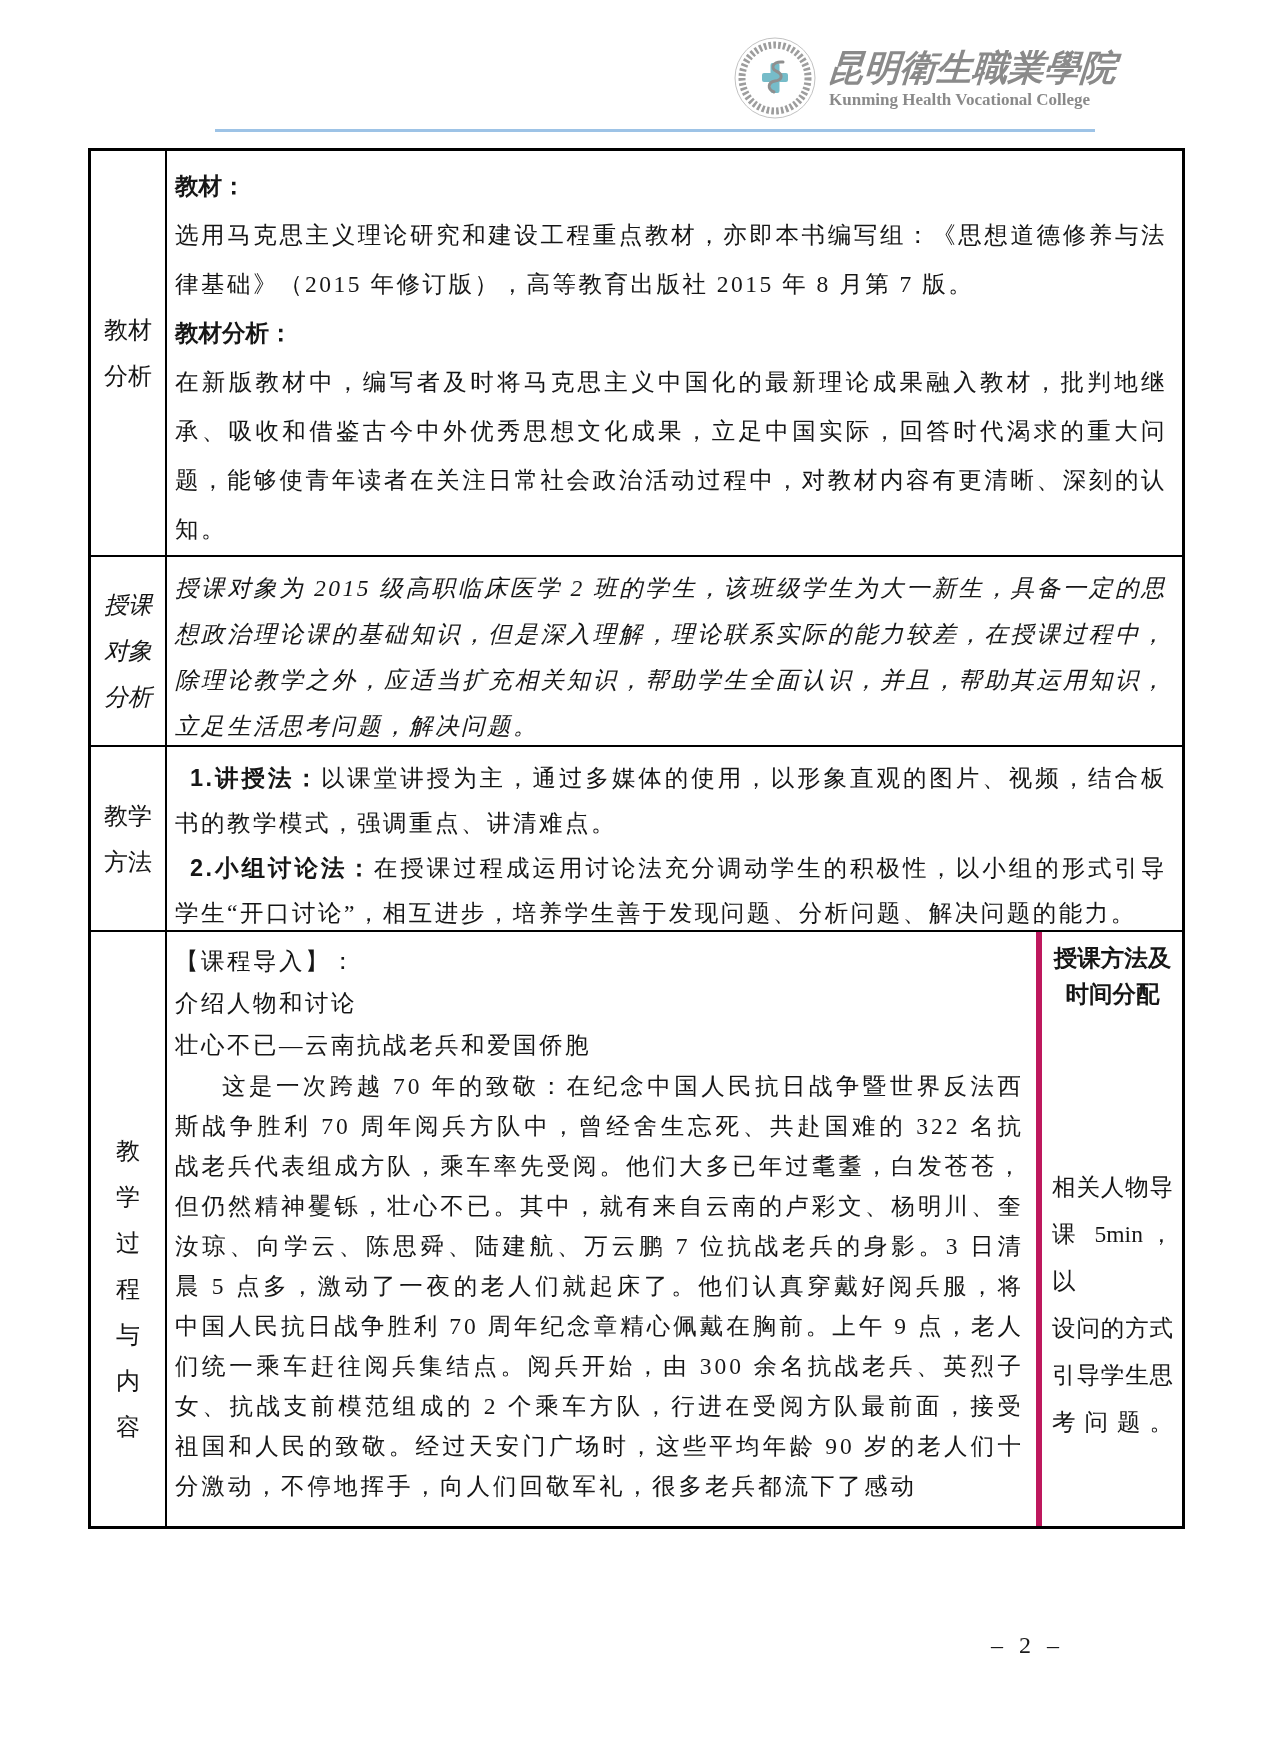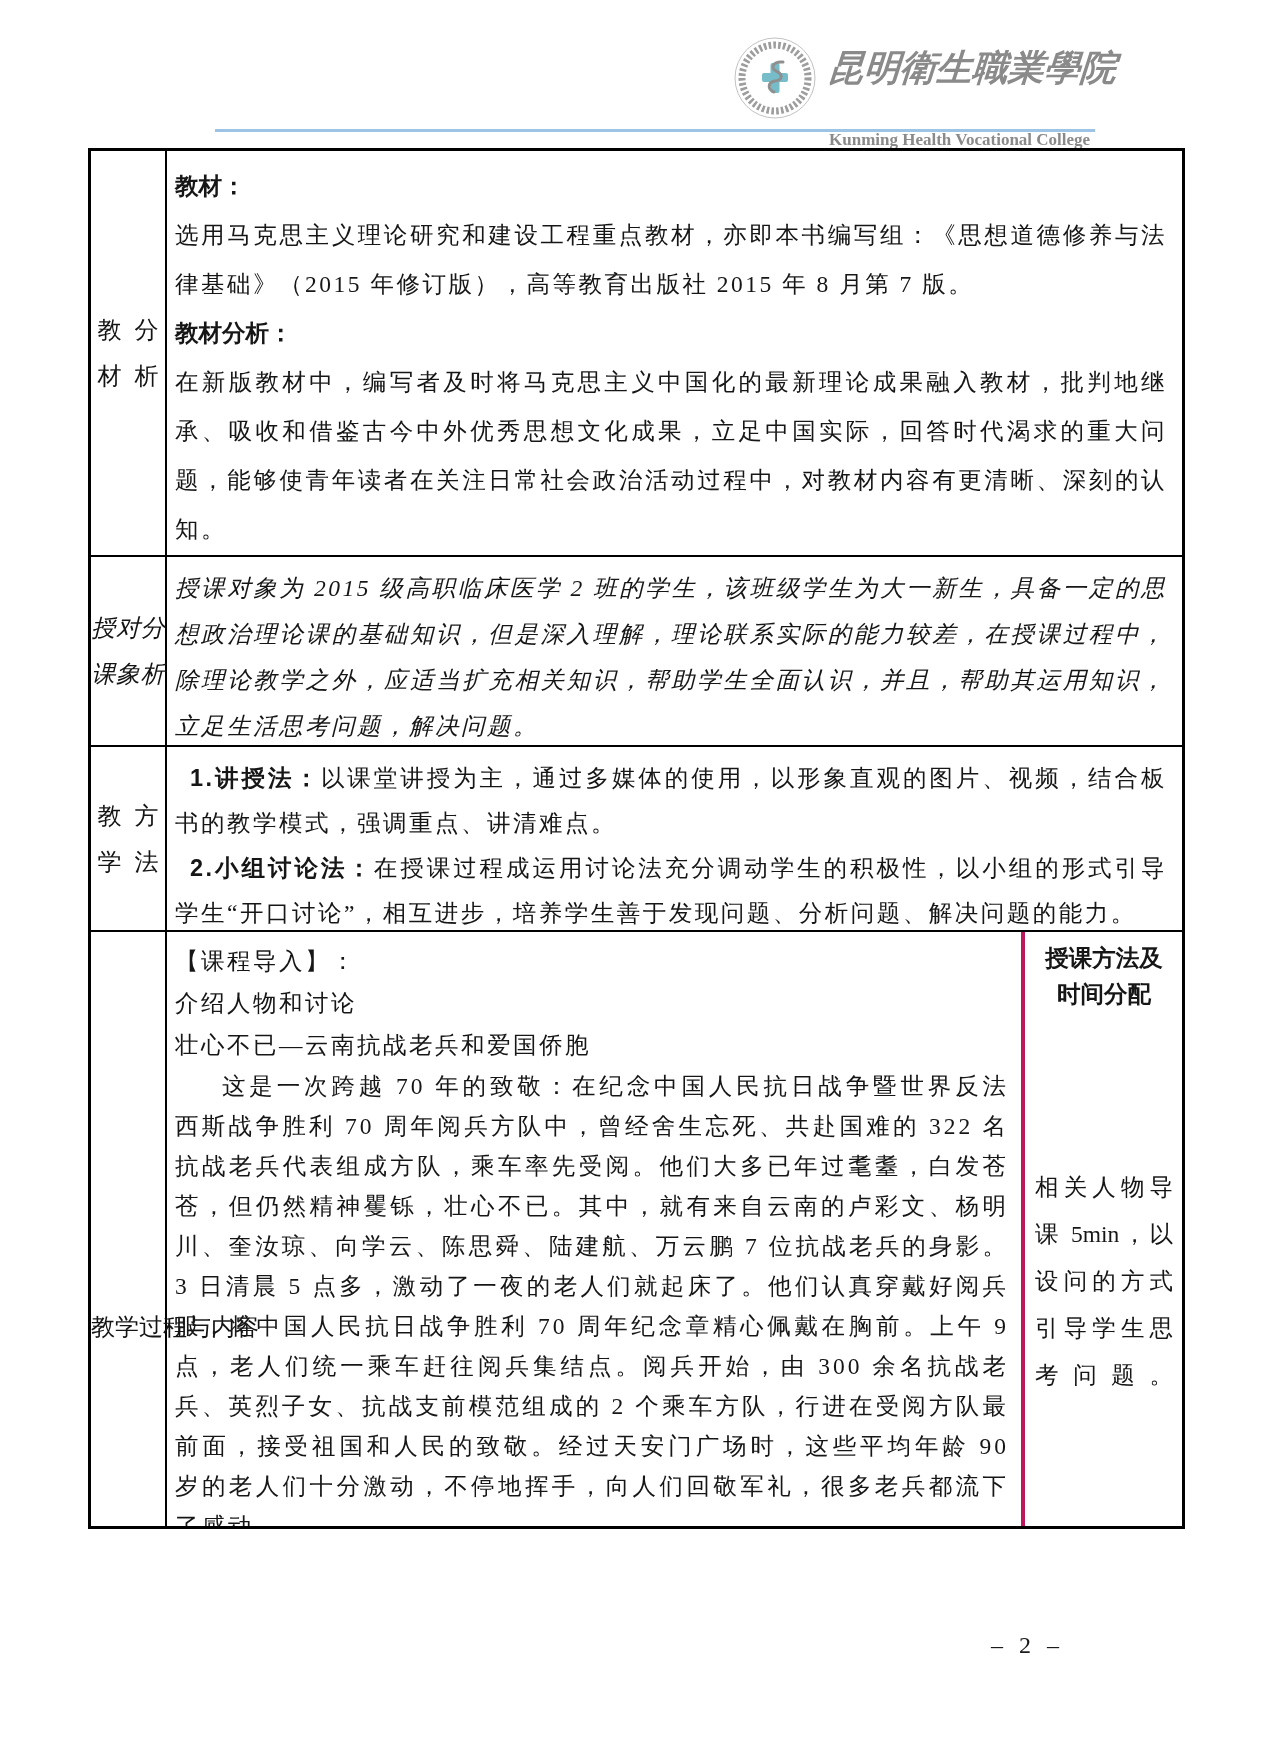--- a/index.html
+++ b/index.html
@@ -23,7 +23,7 @@
   }
   .en-name {
     position:absolute; left:829px; top:90px; width:290px;
-    font-size:17px; font-weight:700; color:#8a8a8a; white-space:nowrap;margin-top:40px;
+    font-size:17px; font-weight:700; color:#8a8a8a; white-space:nowrap;
   }
   .blue-rule {
     position:absolute; left:215px; top:129px; width:880px; height:3px;

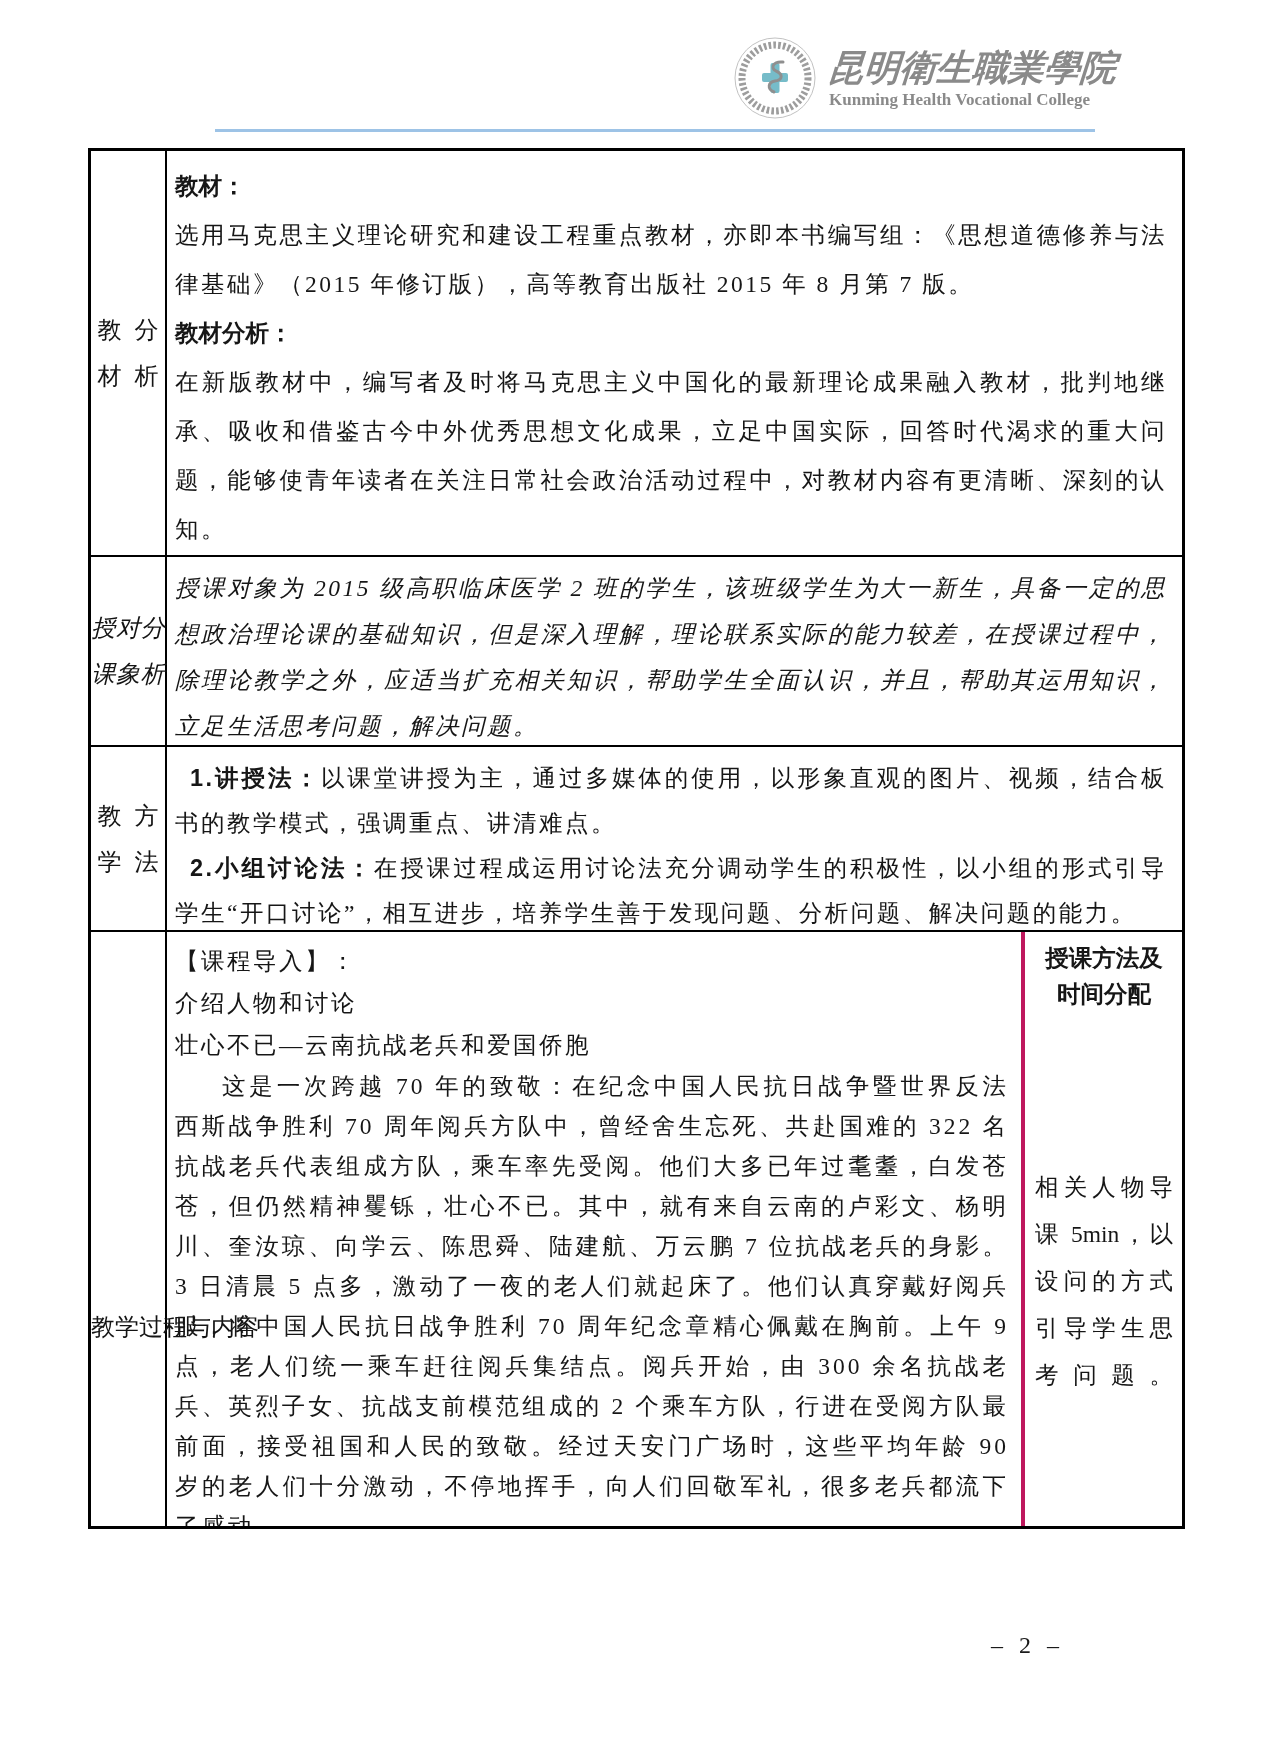--- a/index.html
+++ b/index.html
@@ -50,7 +50,7 @@
 
   .label-cell {
     width:76px; border-right:2px solid #000;
-    display:flex; flex-direction:row; align-items:center; justify-content:center;
+    display:flex; flex-direction:column; align-items:center; justify-content:center;
     font-size:24px; line-height:46px; color:#141414; flex-shrink:0;
     text-align:center;
   }

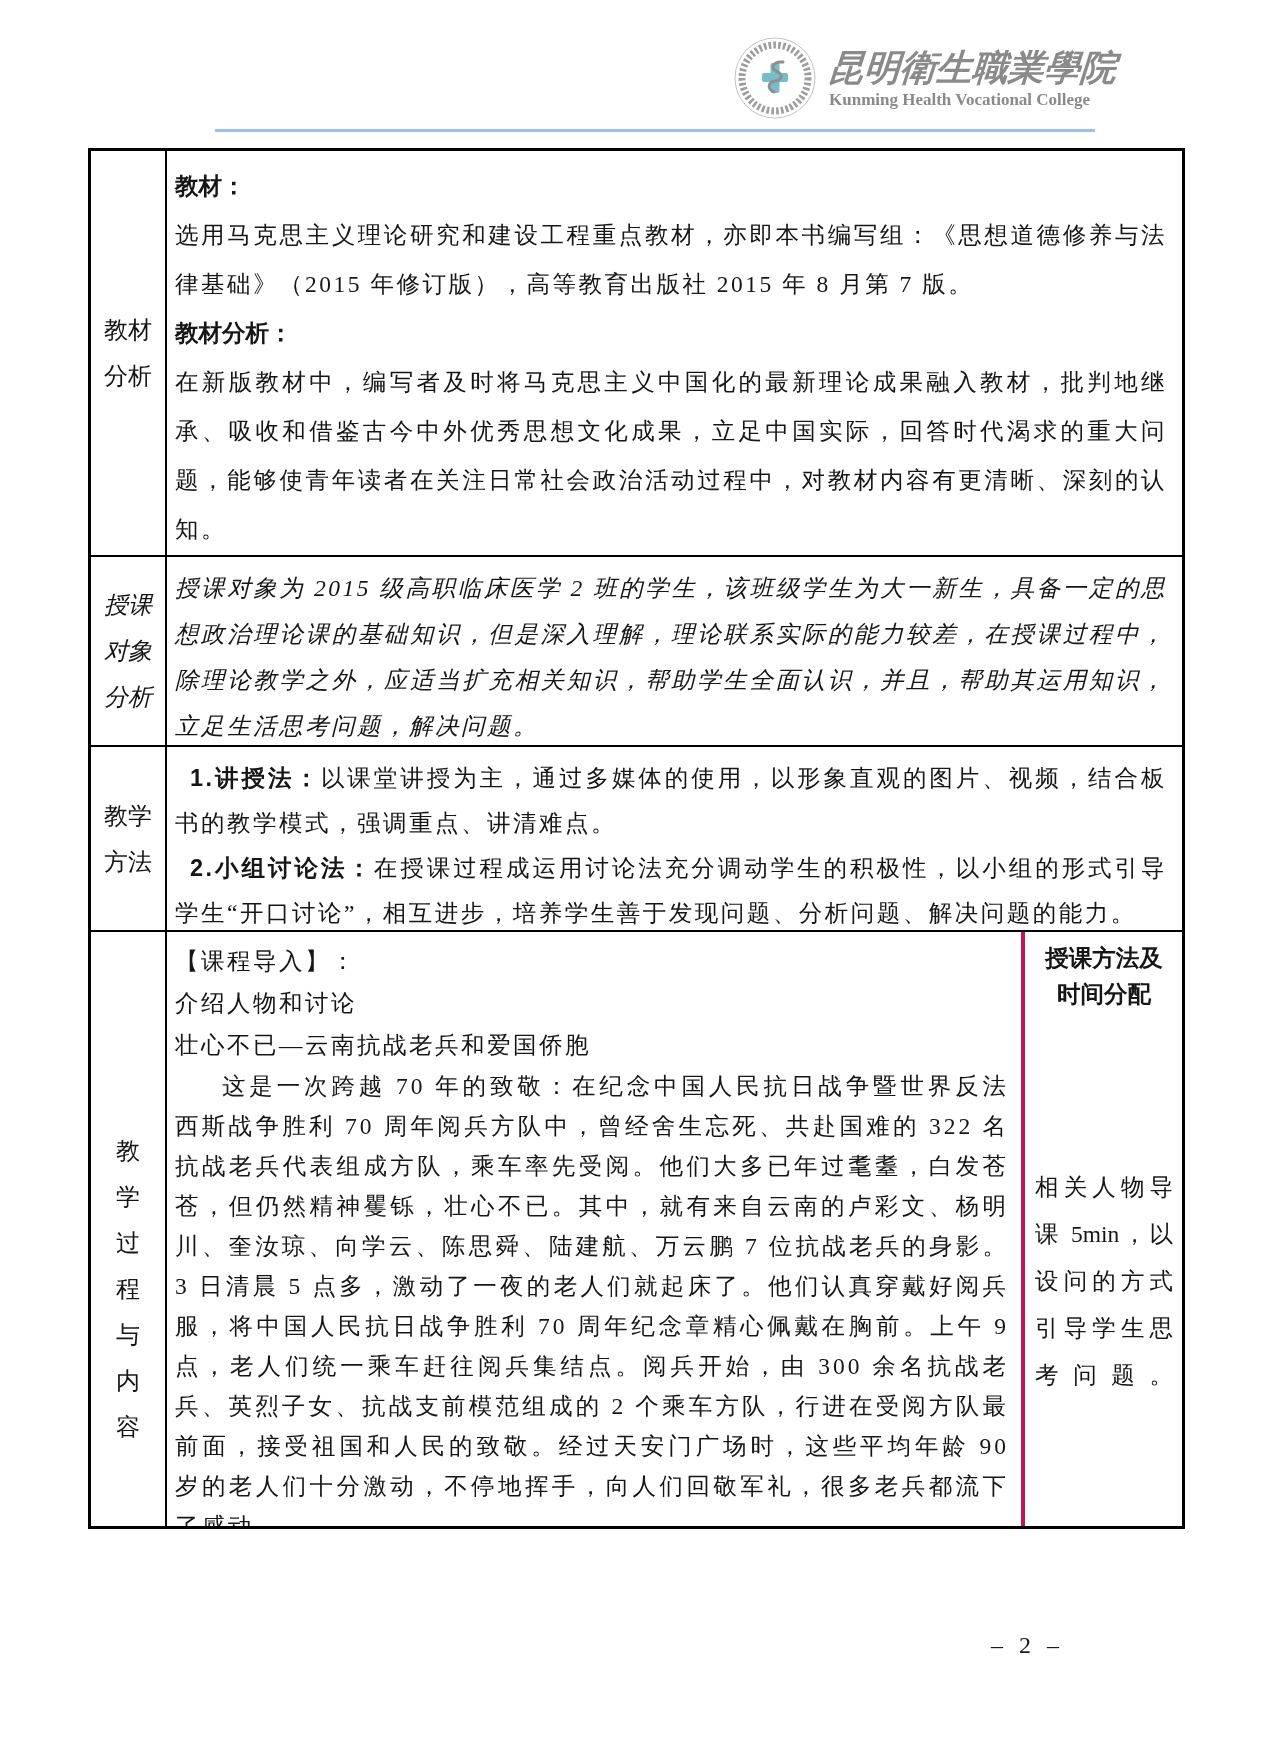--- a/index.html
+++ b/index.html
@@ -85,7 +85,7 @@
   .content-main .line { font-size:23.5px; line-height:42px; letter-spacing:2.5px; }
   .content-main .body-p { line-height:40px; letter-spacing:3px; text-indent:2em; }
   .side-cell {
-    width:161px; border-left:4px solid #be185d; flex-shrink:0;
+    width:146px; border-left:6px solid #be185d; flex-shrink:0;
     padding:8px 9px 0 10px; overflow:hidden;
   }
   .side-heading {

